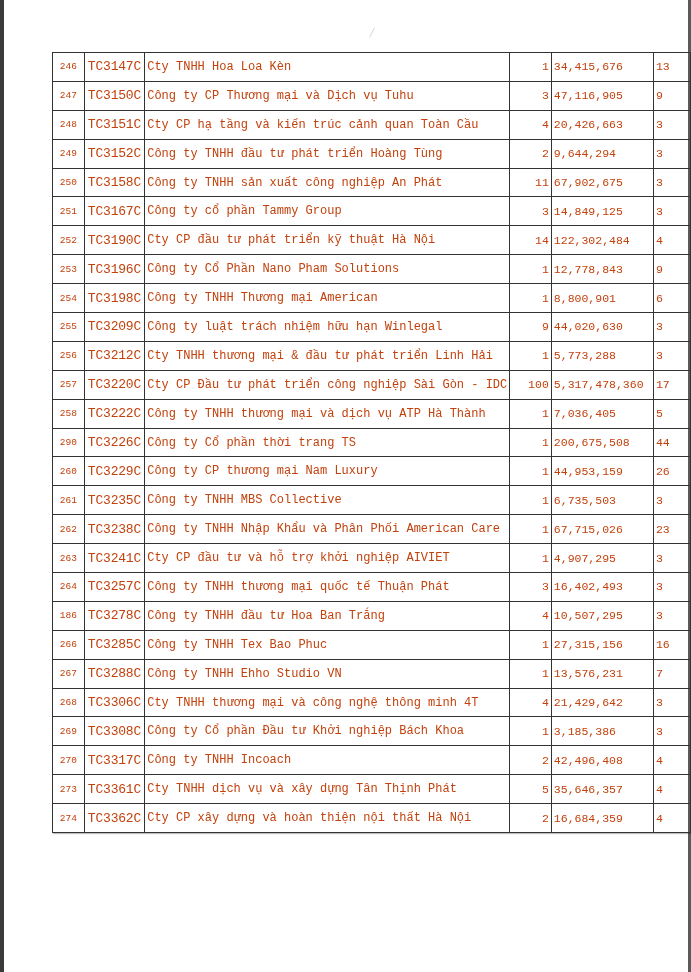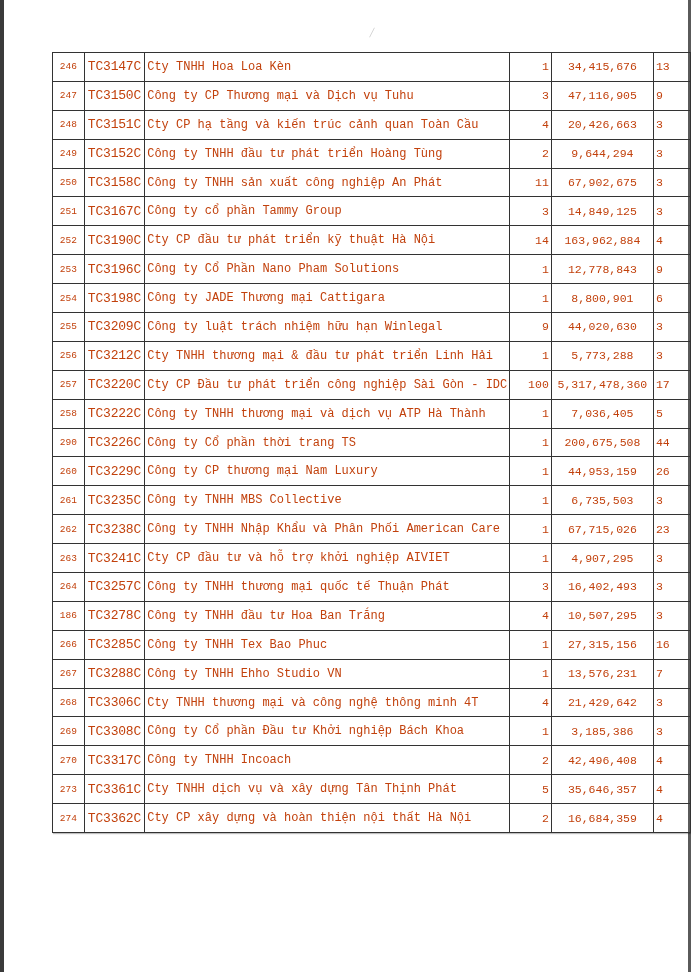--- a/index.html
+++ b/index.html
@@ -80,7 +80,7 @@
     }
     td.c-amount {
       width: 107px;
-      text-align: center;
+      text-align: left;
       font-size: 11.5px;
       padding-right: 1px;
     }

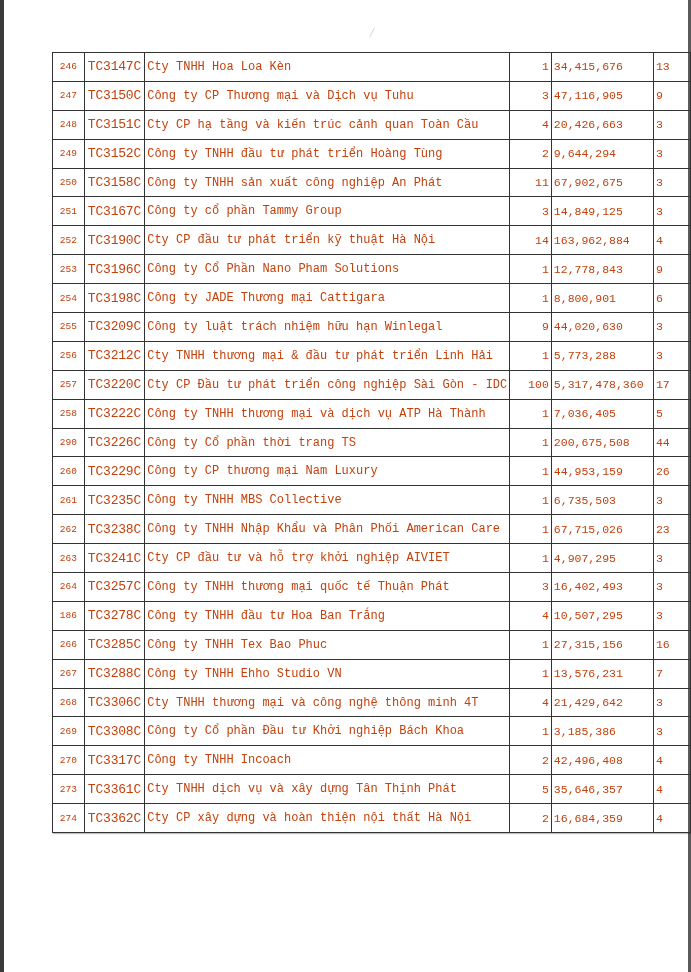--- a/index.html
+++ b/index.html
@@ -154,7 +154,7 @@
           <td class="c-code">TC3190C</td>
           <td class="c-name">Cty CP đầu tư phát triển kỹ thuật Hà Nội</td>
           <td class="c-qty">14</td>
-          <td class="c-amount">163,962,884</td>
+          <td class="c-amount">122,302,484</td>
           <td class="c-days">4</td>
         </tr>
         <tr>

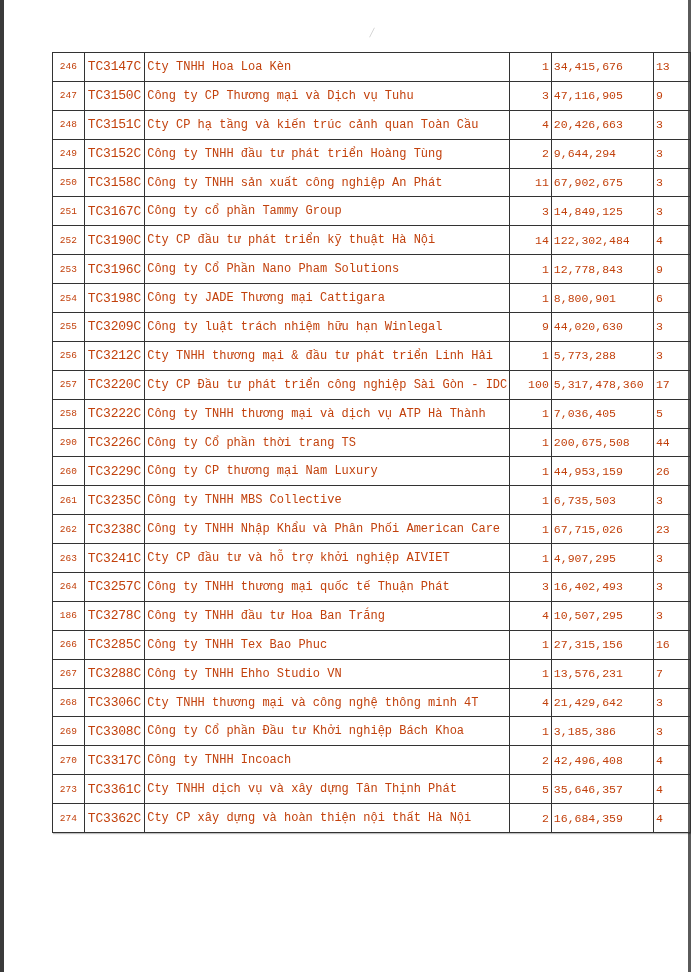--- a/index.html
+++ b/index.html
@@ -168,7 +168,7 @@
         <tr>
           <td class="c-stt">254</td>
           <td class="c-code">TC3198C</td>
-          <td class="c-name">Công ty JADE Thương mại Cattigara</td>
+          <td class="c-name">Công ty TNHH Thương mại American</td>
           <td class="c-qty">1</td>
           <td class="c-amount">8,800,901</td>
           <td class="c-days">6</td>

